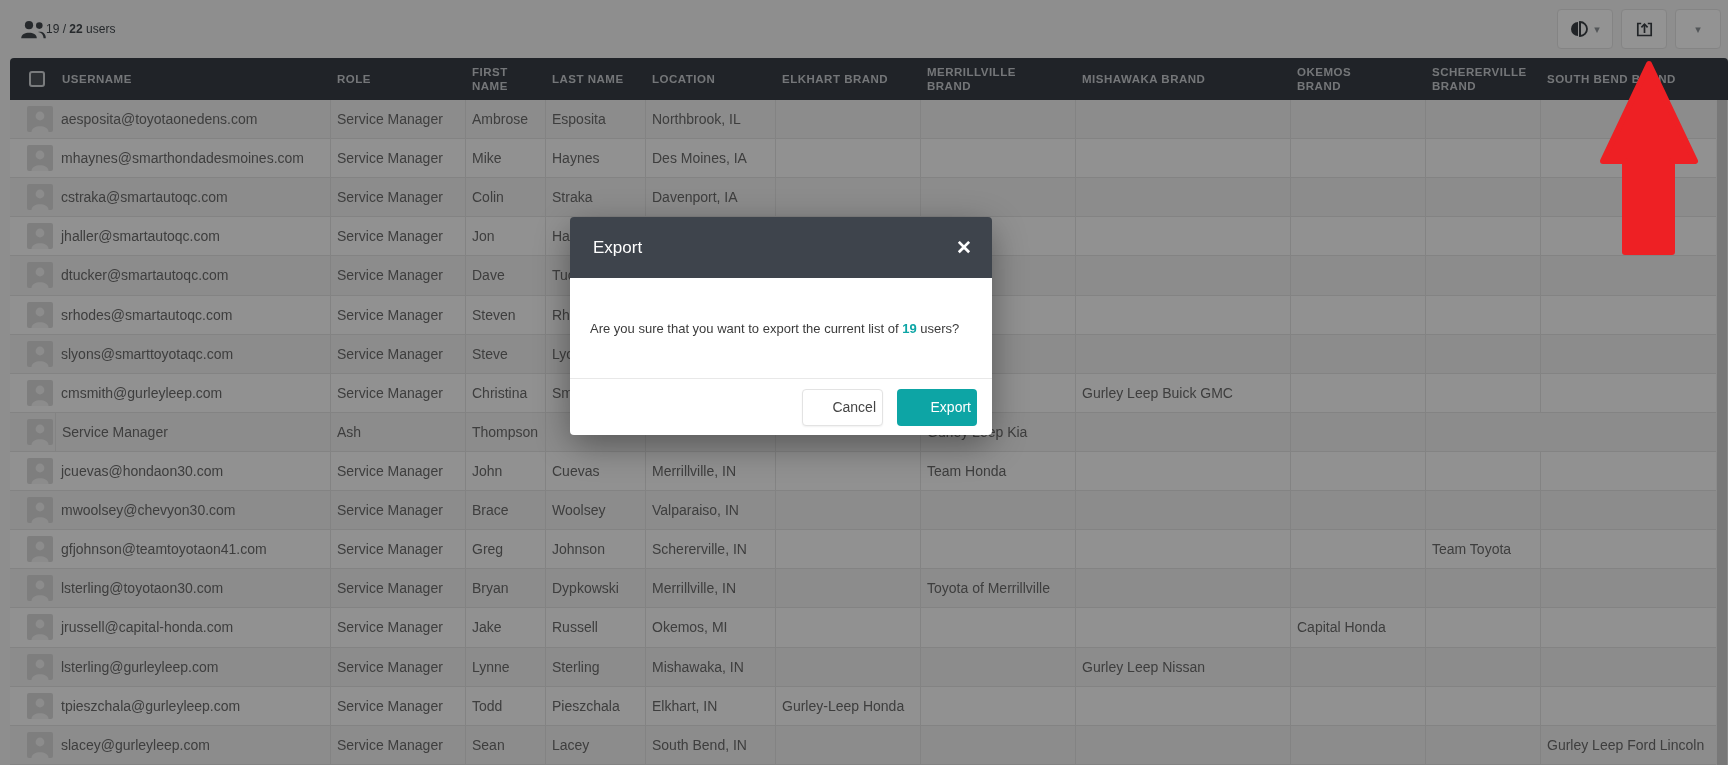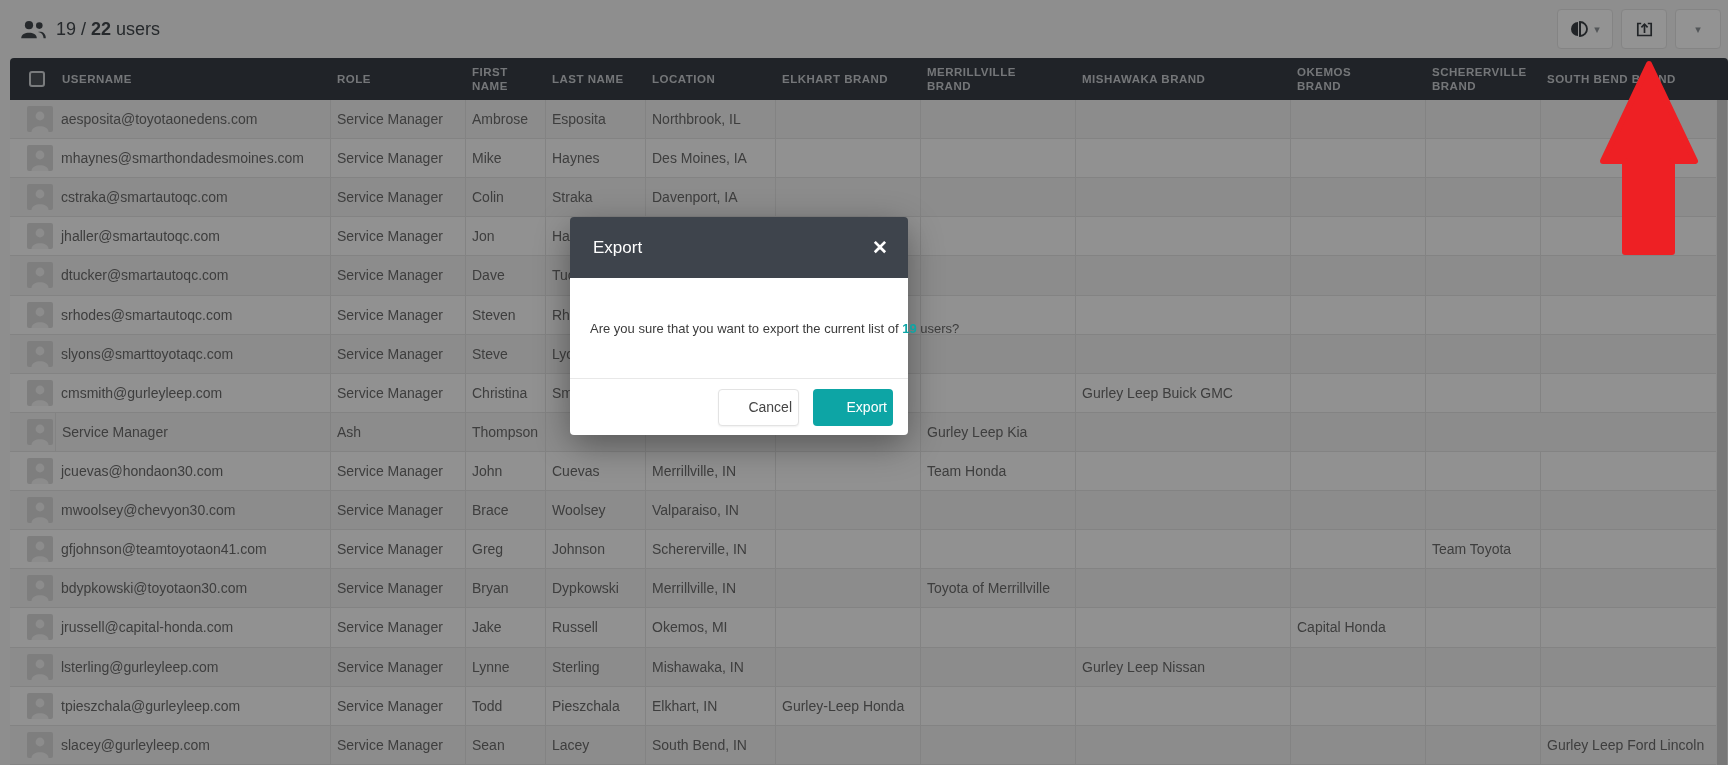--- a/index.html
+++ b/index.html
@@ -15,7 +15,7 @@
     height:58px; display:flex; align-items:center; justify-content:space-between;
     padding:0 7px 0 20px; box-sizing:border-box;
   }
-  .user-count { display:flex; align-items:center; gap:10px; font-size:18px; color:#42484d; }
+  .user-count { display:flex; align-items:center; font-size:12px; color:#42484d; }
   .user-count b { font-weight:bold; }
   .toolbar { display:flex; gap:8px; align-items:center; }
   .tb-btn {

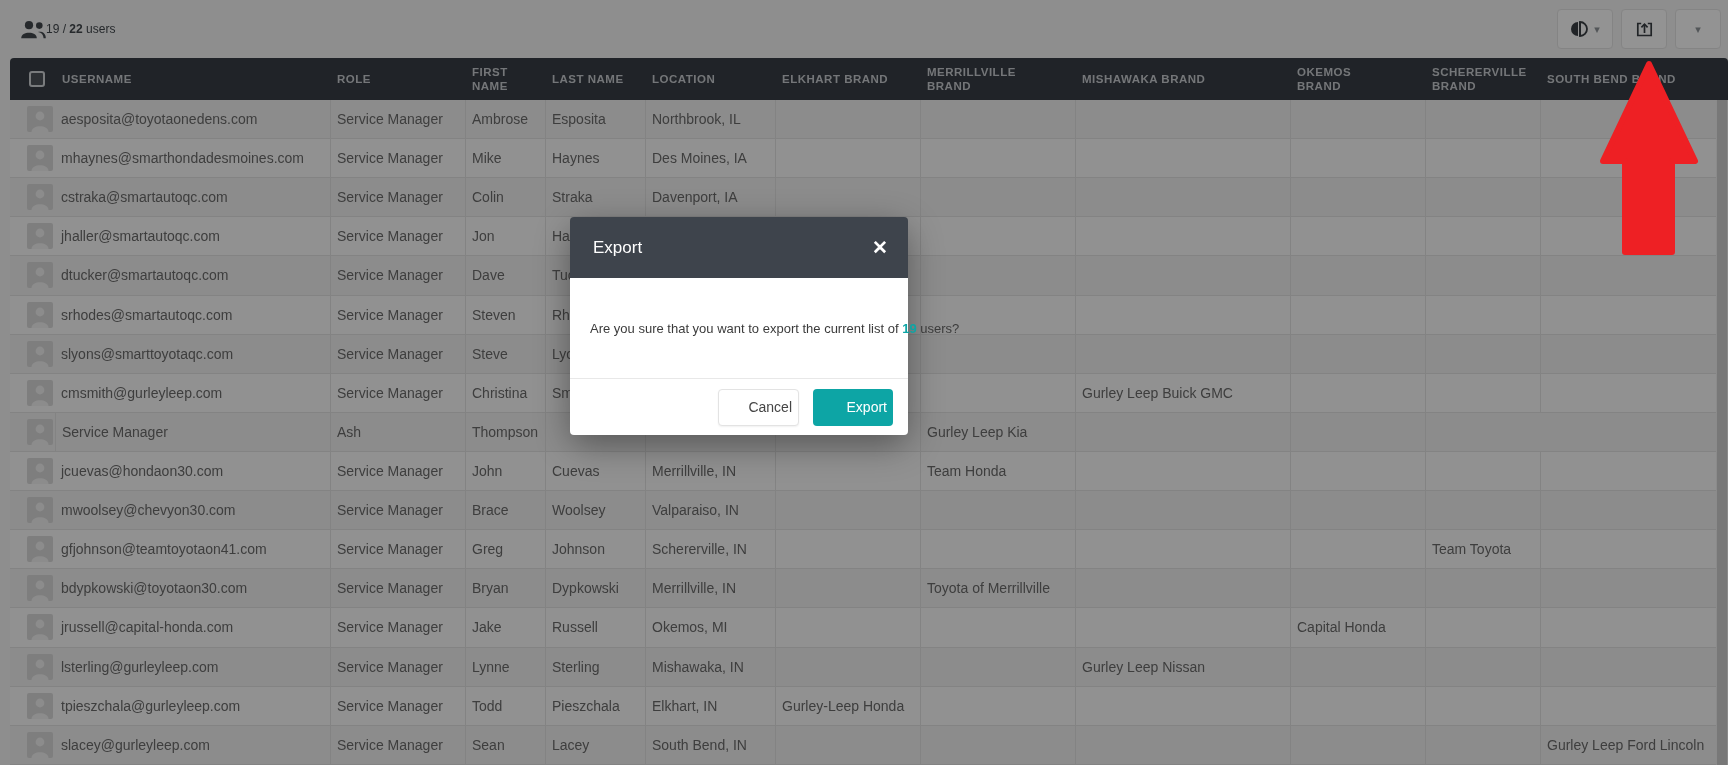--- a/index.html
+++ b/index.html
@@ -66,7 +66,7 @@
   
   .backdrop { position:absolute; inset:0; background:rgba(0,0,0,.42); z-index:10; }
   .modal {
-    position:absolute; left:570px; top:217px; width:338px; z-index:20;
+    position:absolute; left:570px; top:217px; width:422px; z-index:20;
     border-radius:16px; box-shadow:0 10px 34px rgba(0,0,0,.38);
   }
   .modal-header {

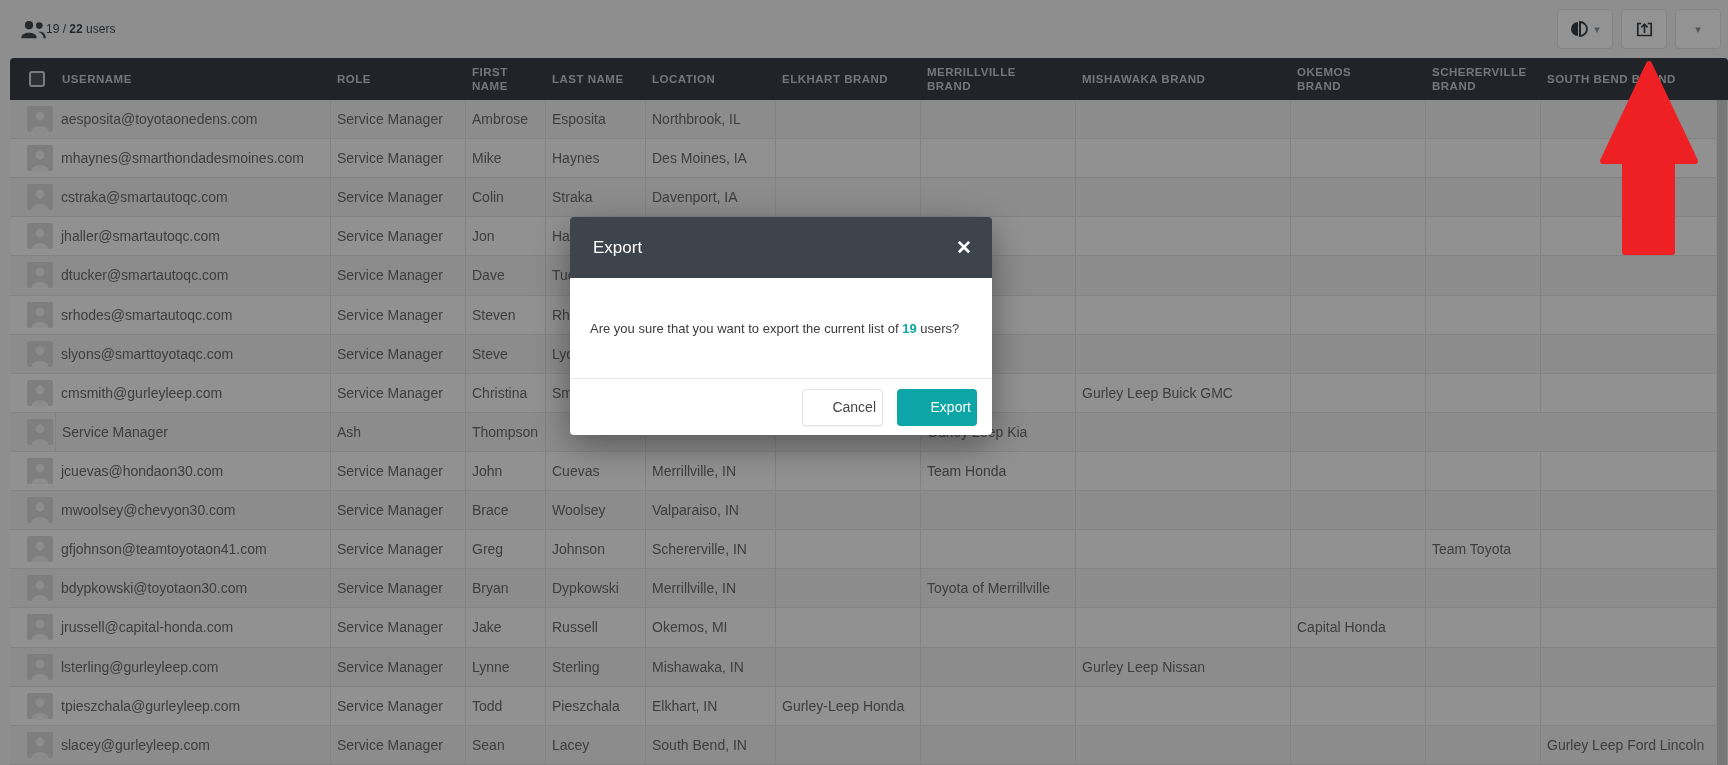--- a/index.html
+++ b/index.html
@@ -439,7 +439,7 @@
               </svg>
             </span>
           </div>
-          <div class="td">bdypkowski@toyotaon30.com</div>
+          <div class="td">lsterling@toyotaon30.com</div>
           <div class="td sep">Service Manager</div>
           <div class="td sep">Bryan</div>
           <div class="td sep">Dypkowski</div>

